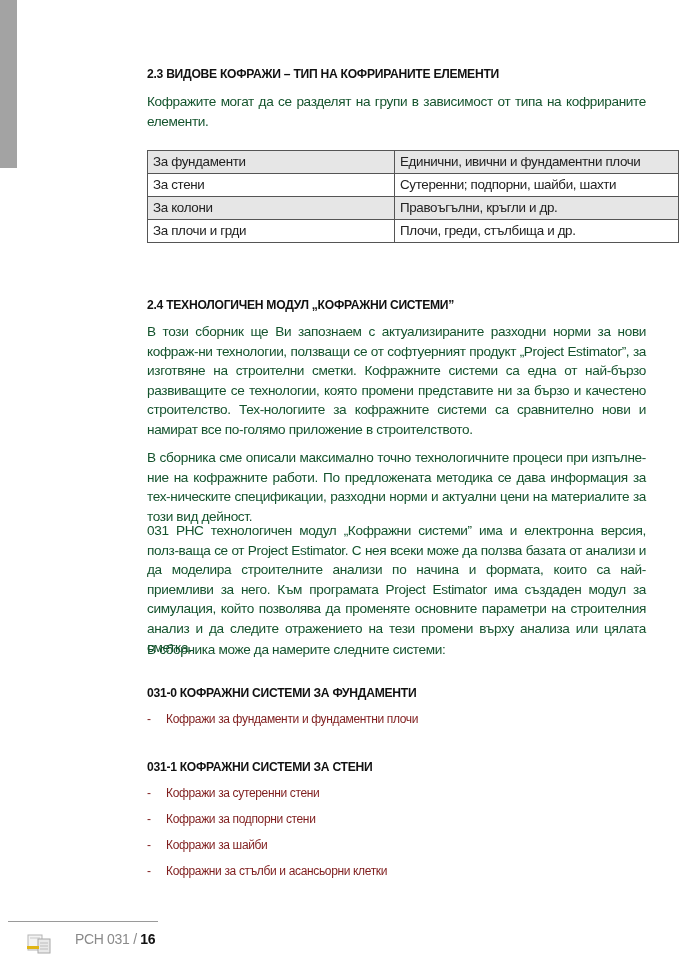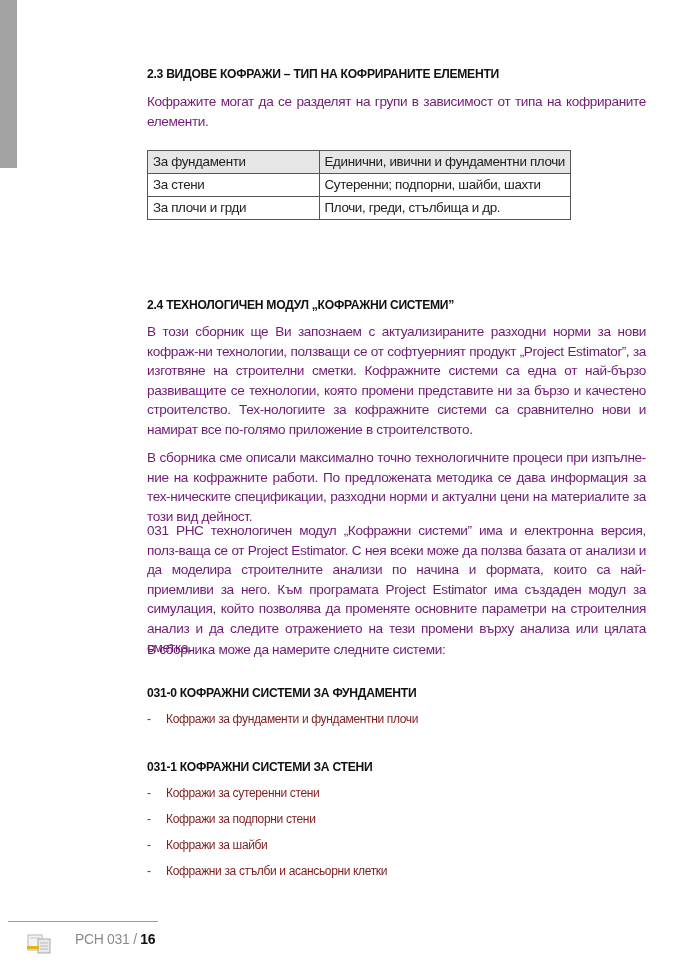--- a/index.html
+++ b/index.html
@@ -11,7 +11,7 @@
   .side-bar { position: absolute; left: 0; top: 0; width: 17px; height: 168px; background: #a3a3a3; }
   .content { position: absolute; left: 147px; top: 0; width: 499px; }
   .h { position: absolute; left: 0; font-weight: bold; font-size: 13.2px; color: #111; letter-spacing: -0.3px; transform: scaleX(0.92); transform-origin: left; white-space: nowrap; }
-  .p { position: absolute; left: 0; width: 499px; font-size: 13.6px; line-height: 19.5px; text-align: justify; color: #701a75; letter-spacing: -0.35px; }
+  .p { position: absolute; left: 0; width: 499px; font-size: 13.6px; line-height: 19.5px; text-align: justify; color: #14532d; letter-spacing: -0.35px; }
   table.t { position: absolute; left: 0; top: 150px; width: 424px; border-collapse: collapse; font-size: 13.4px; color: #222; letter-spacing: -0.35px; }
   table.t td { border: 1px solid #555; height: 22px; padding: 0 5px; line-height: 22px; white-space: nowrap; }
   table.t td:first-child { width: 236px; }

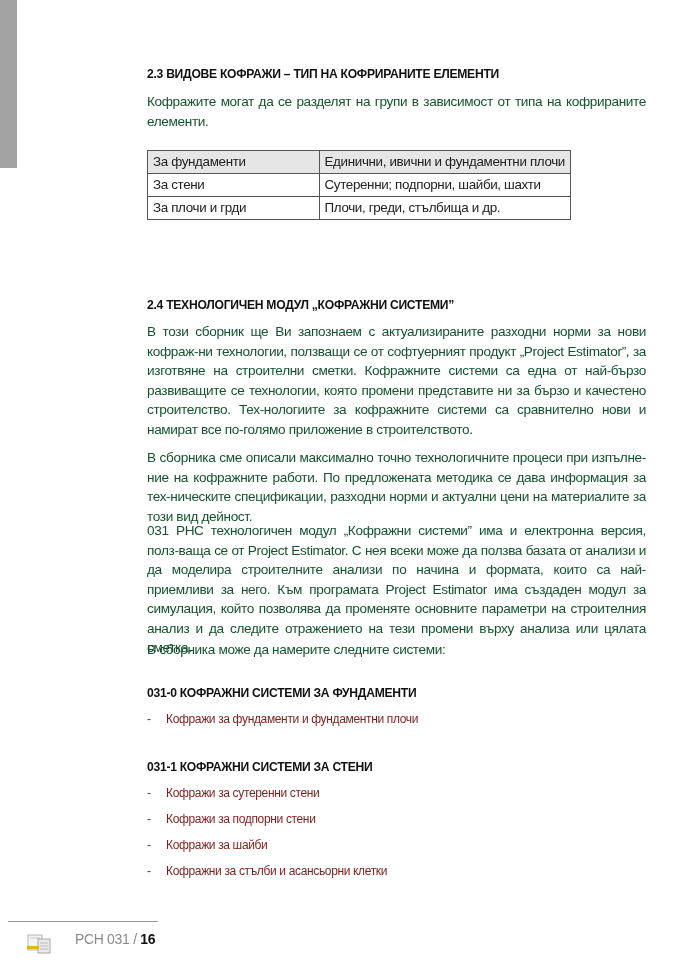--- a/index.html
+++ b/index.html
@@ -12,7 +12,7 @@
   .content { position: absolute; left: 147px; top: 0; width: 499px; }
   .h { position: absolute; left: 0; font-weight: bold; font-size: 13.2px; color: #111; letter-spacing: -0.3px; transform: scaleX(0.92); transform-origin: left; white-space: nowrap; }
   .p { position: absolute; left: 0; width: 499px; font-size: 13.6px; line-height: 19.5px; text-align: justify; color: #14532d; letter-spacing: -0.35px; }
-  table.t { position: absolute; left: 0; top: 150px; width: 424px; border-collapse: collapse; font-size: 13.4px; color: #222; letter-spacing: -0.35px; }
+  table.t { position: absolute; left: 0; top: 150px; width: 532px; border-collapse: collapse; font-size: 13.4px; color: #222; letter-spacing: -0.35px; }
   table.t td { border: 1px solid #555; height: 22px; padding: 0 5px; line-height: 22px; white-space: nowrap; }
   table.t td:first-child { width: 236px; }
   table.t tr.shade td { background: #e6e6e6; }

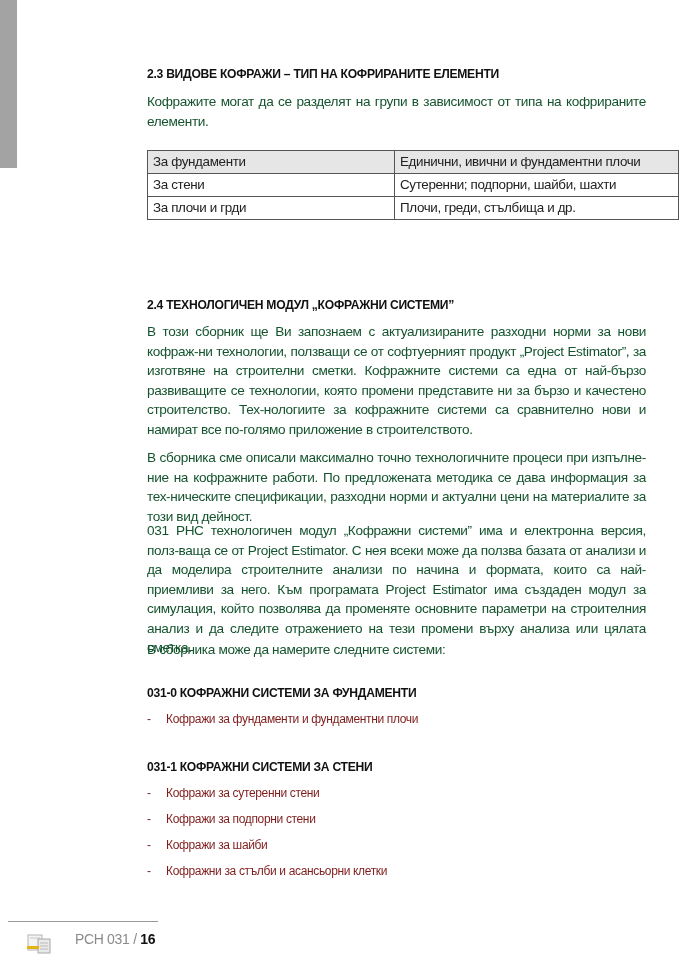--- a/index.html
+++ b/index.html
@@ -41,6 +41,10 @@
     <tr>
       <td>За стени</td>
       <td>Сутеренни;  подпорни, шайби, шахти</td>
+    </tr>
+    <tr class="shade">
+      <td>За колони</td>
+      <td>Правоъгълни, кръгли и др.</td>
     </tr>
     <tr>
       <td>За плочи и грди</td>

